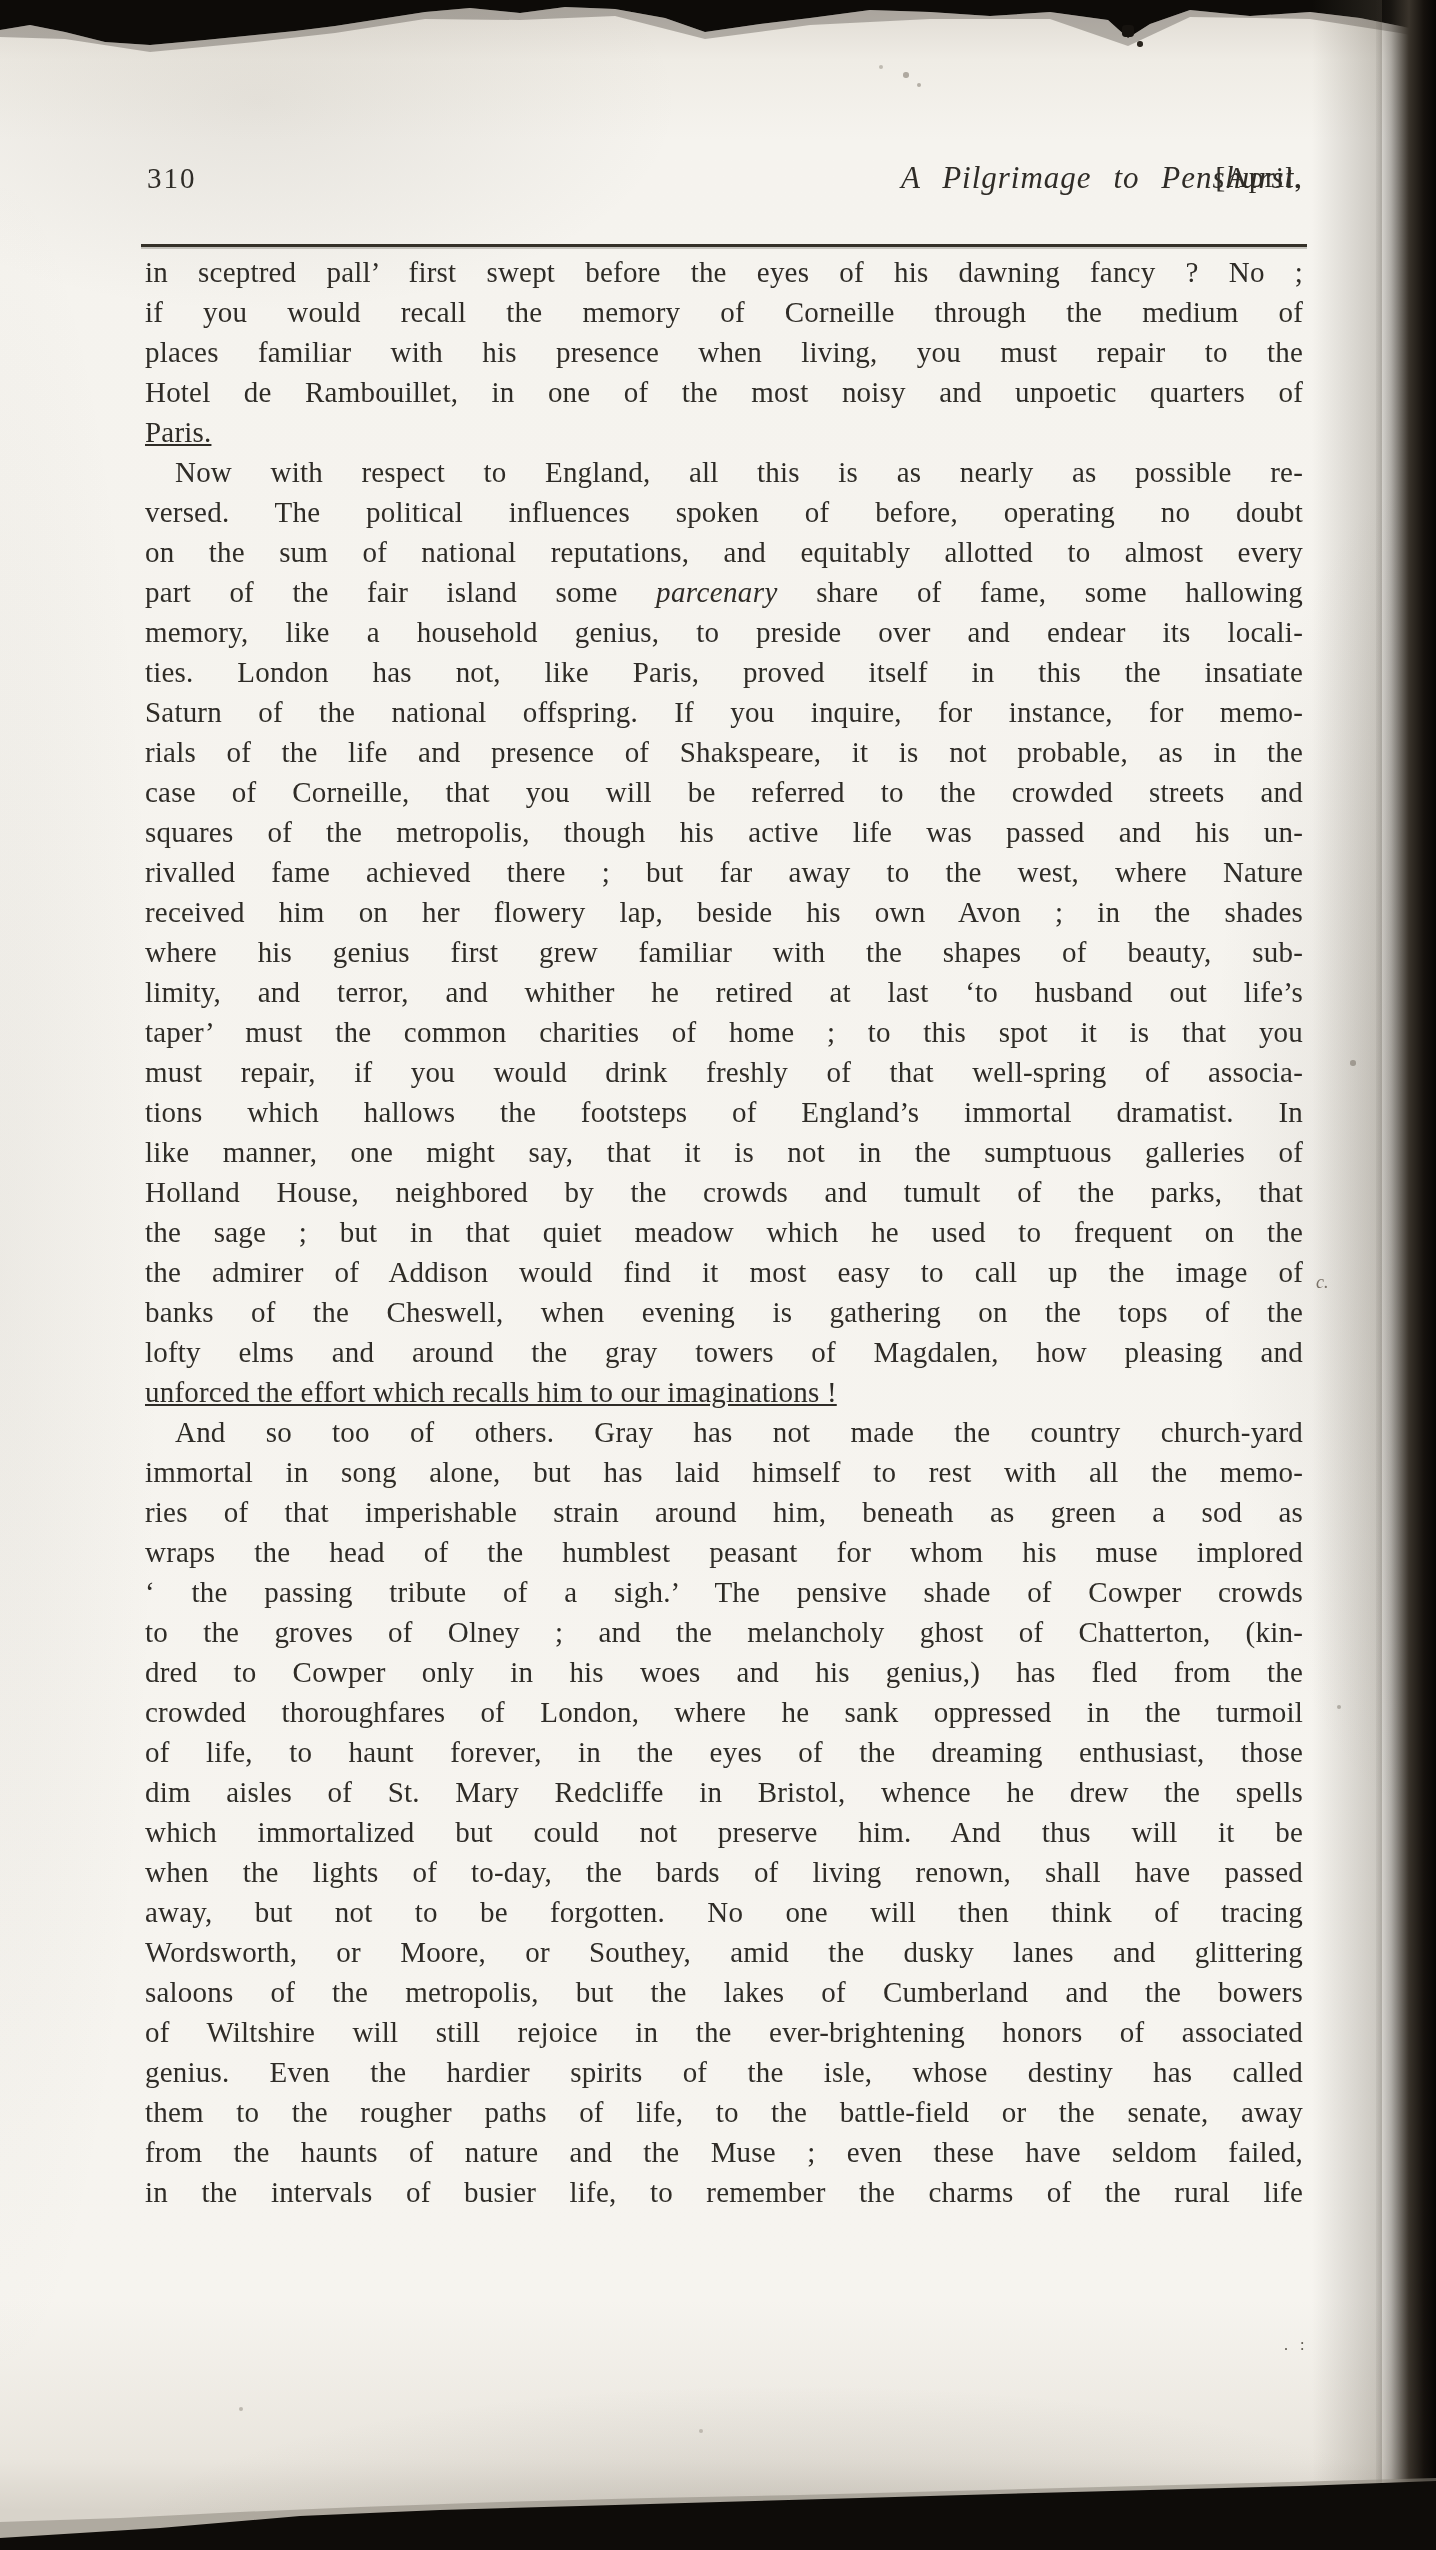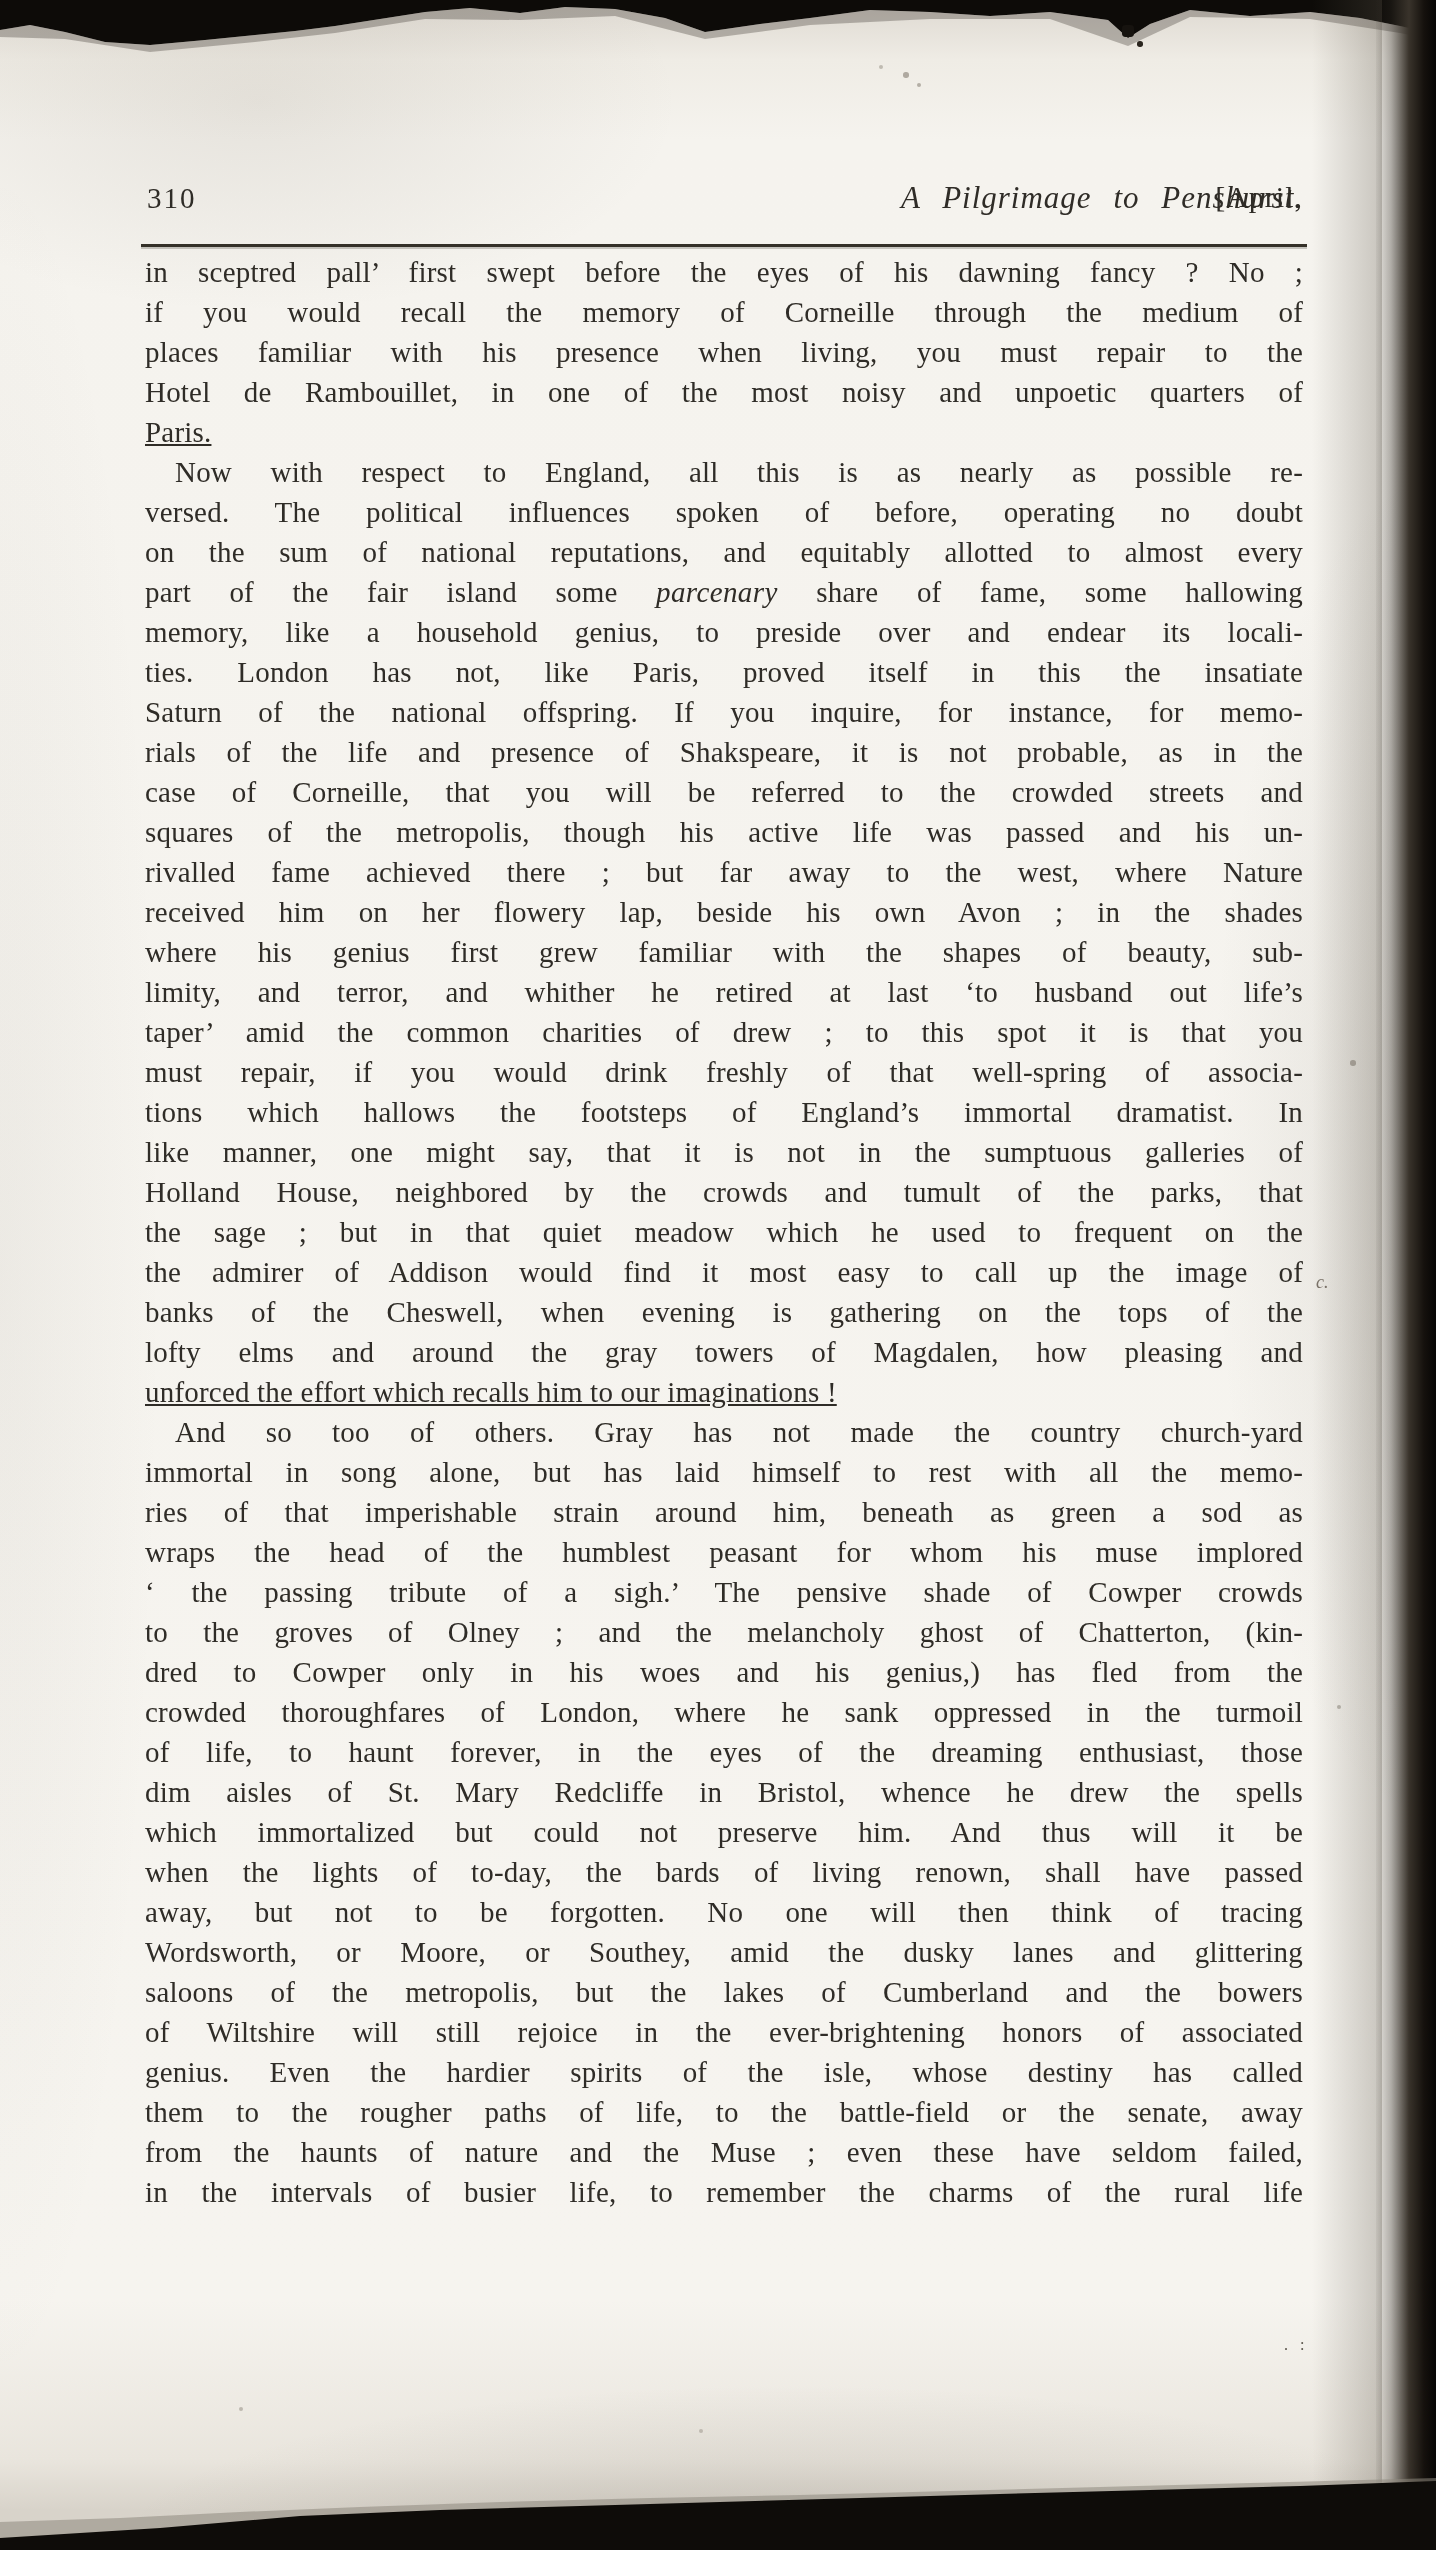--- a/index.html
+++ b/index.html
@@ -32,7 +32,7 @@
     background:linear-gradient(to right, rgba(46,41,35,0.05) 0%, rgba(46,41,35,0.35) 25%, #39332b 55%, #15110d 80%, #060504 100%);
   }
   .header {
-    position:absolute; left:145px; top:180px; width:1158px; height:42px;
+    position:absolute; left:145px; top:160px; width:1158px; height:42px;
     color:#2f2c27;
   }
   .pnum { position:absolute; left:2px; top:2px; font-size:29px; letter-spacing:2px; }

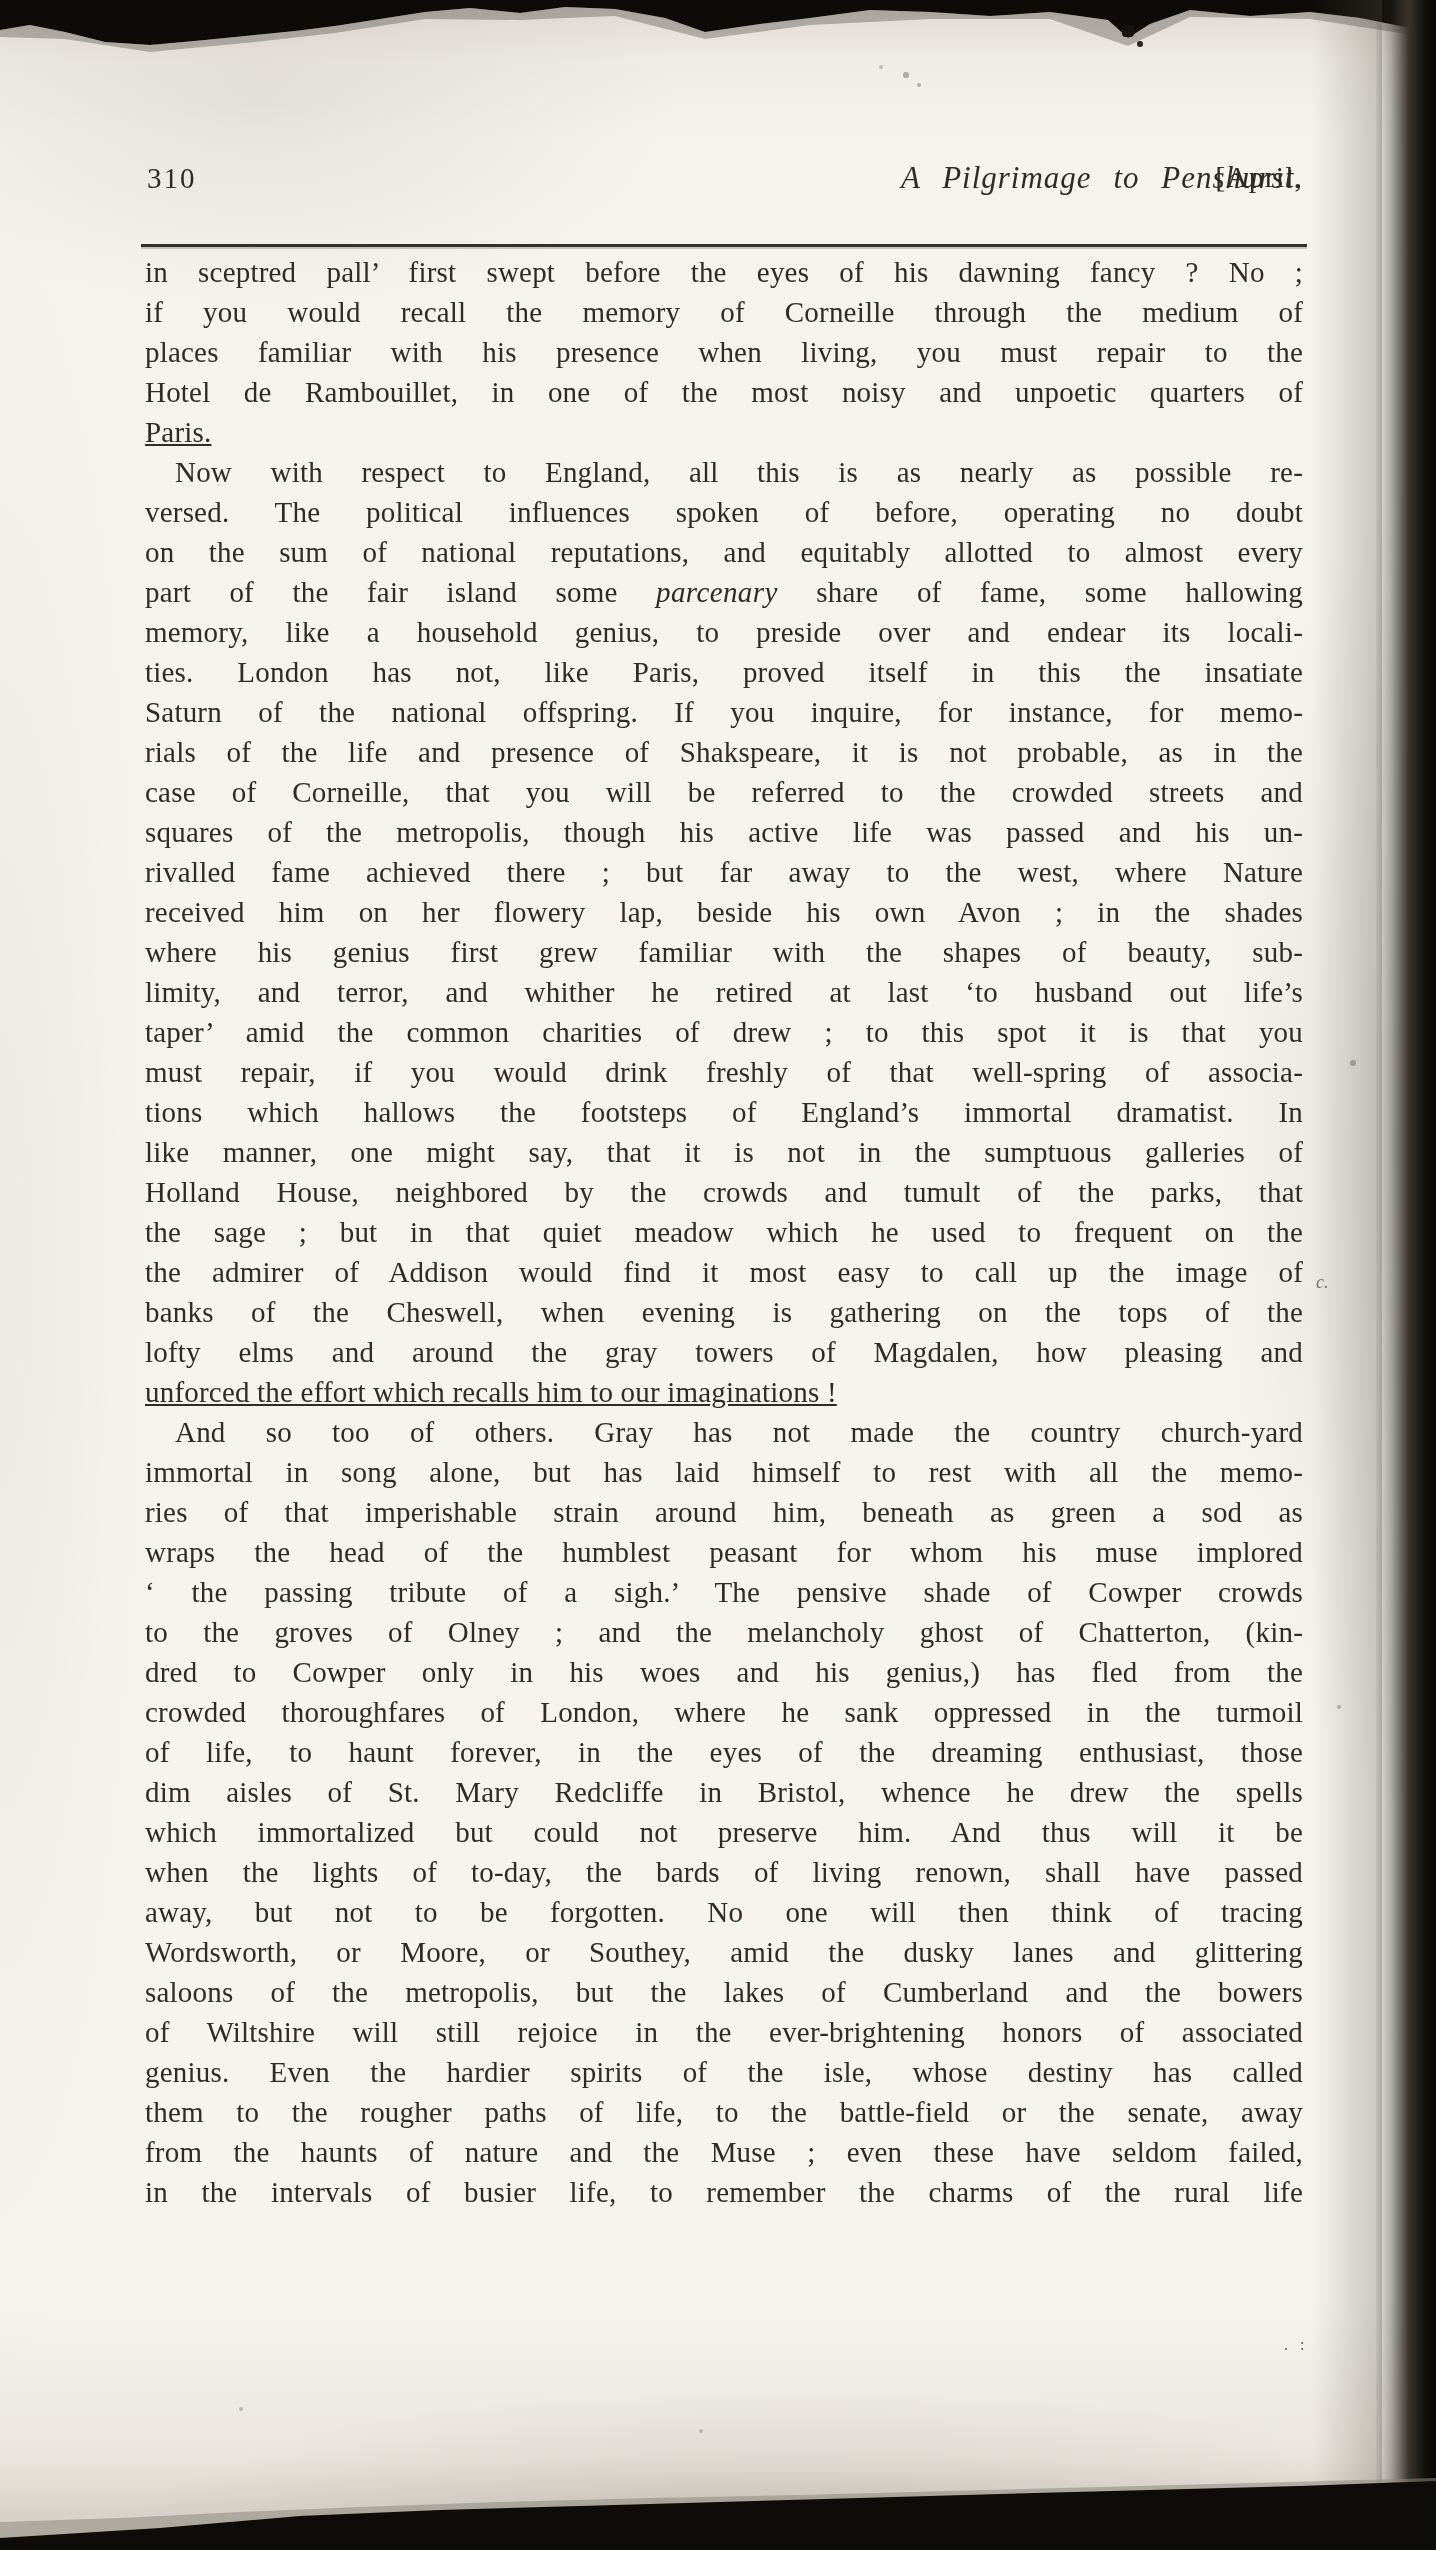--- a/index.html
+++ b/index.html
@@ -127,7 +127,7 @@
         <div class="line">received him on her flowery lap, beside his own Avon ; in the shades</div>
         <div class="line">where his genius first grew familiar with the shapes of beauty, sub-</div>
         <div class="line">limity, and terror, and whither he retired at last ‘to husband out life’s</div>
-        <div class="line">taper’ amid the common charities of drew ; to this spot it is that you</div>
+        <div class="line">taper’ must the common charities of home ; to this spot it is that you</div>
         <div class="line">must repair, if you would drink freshly of that well-spring of associa-</div>
         <div class="line">tions which hallows the footsteps of England’s immortal dramatist.  In</div>
         <div class="line">like manner, one might say, that it is not in the sumptuous galleries of</div>

